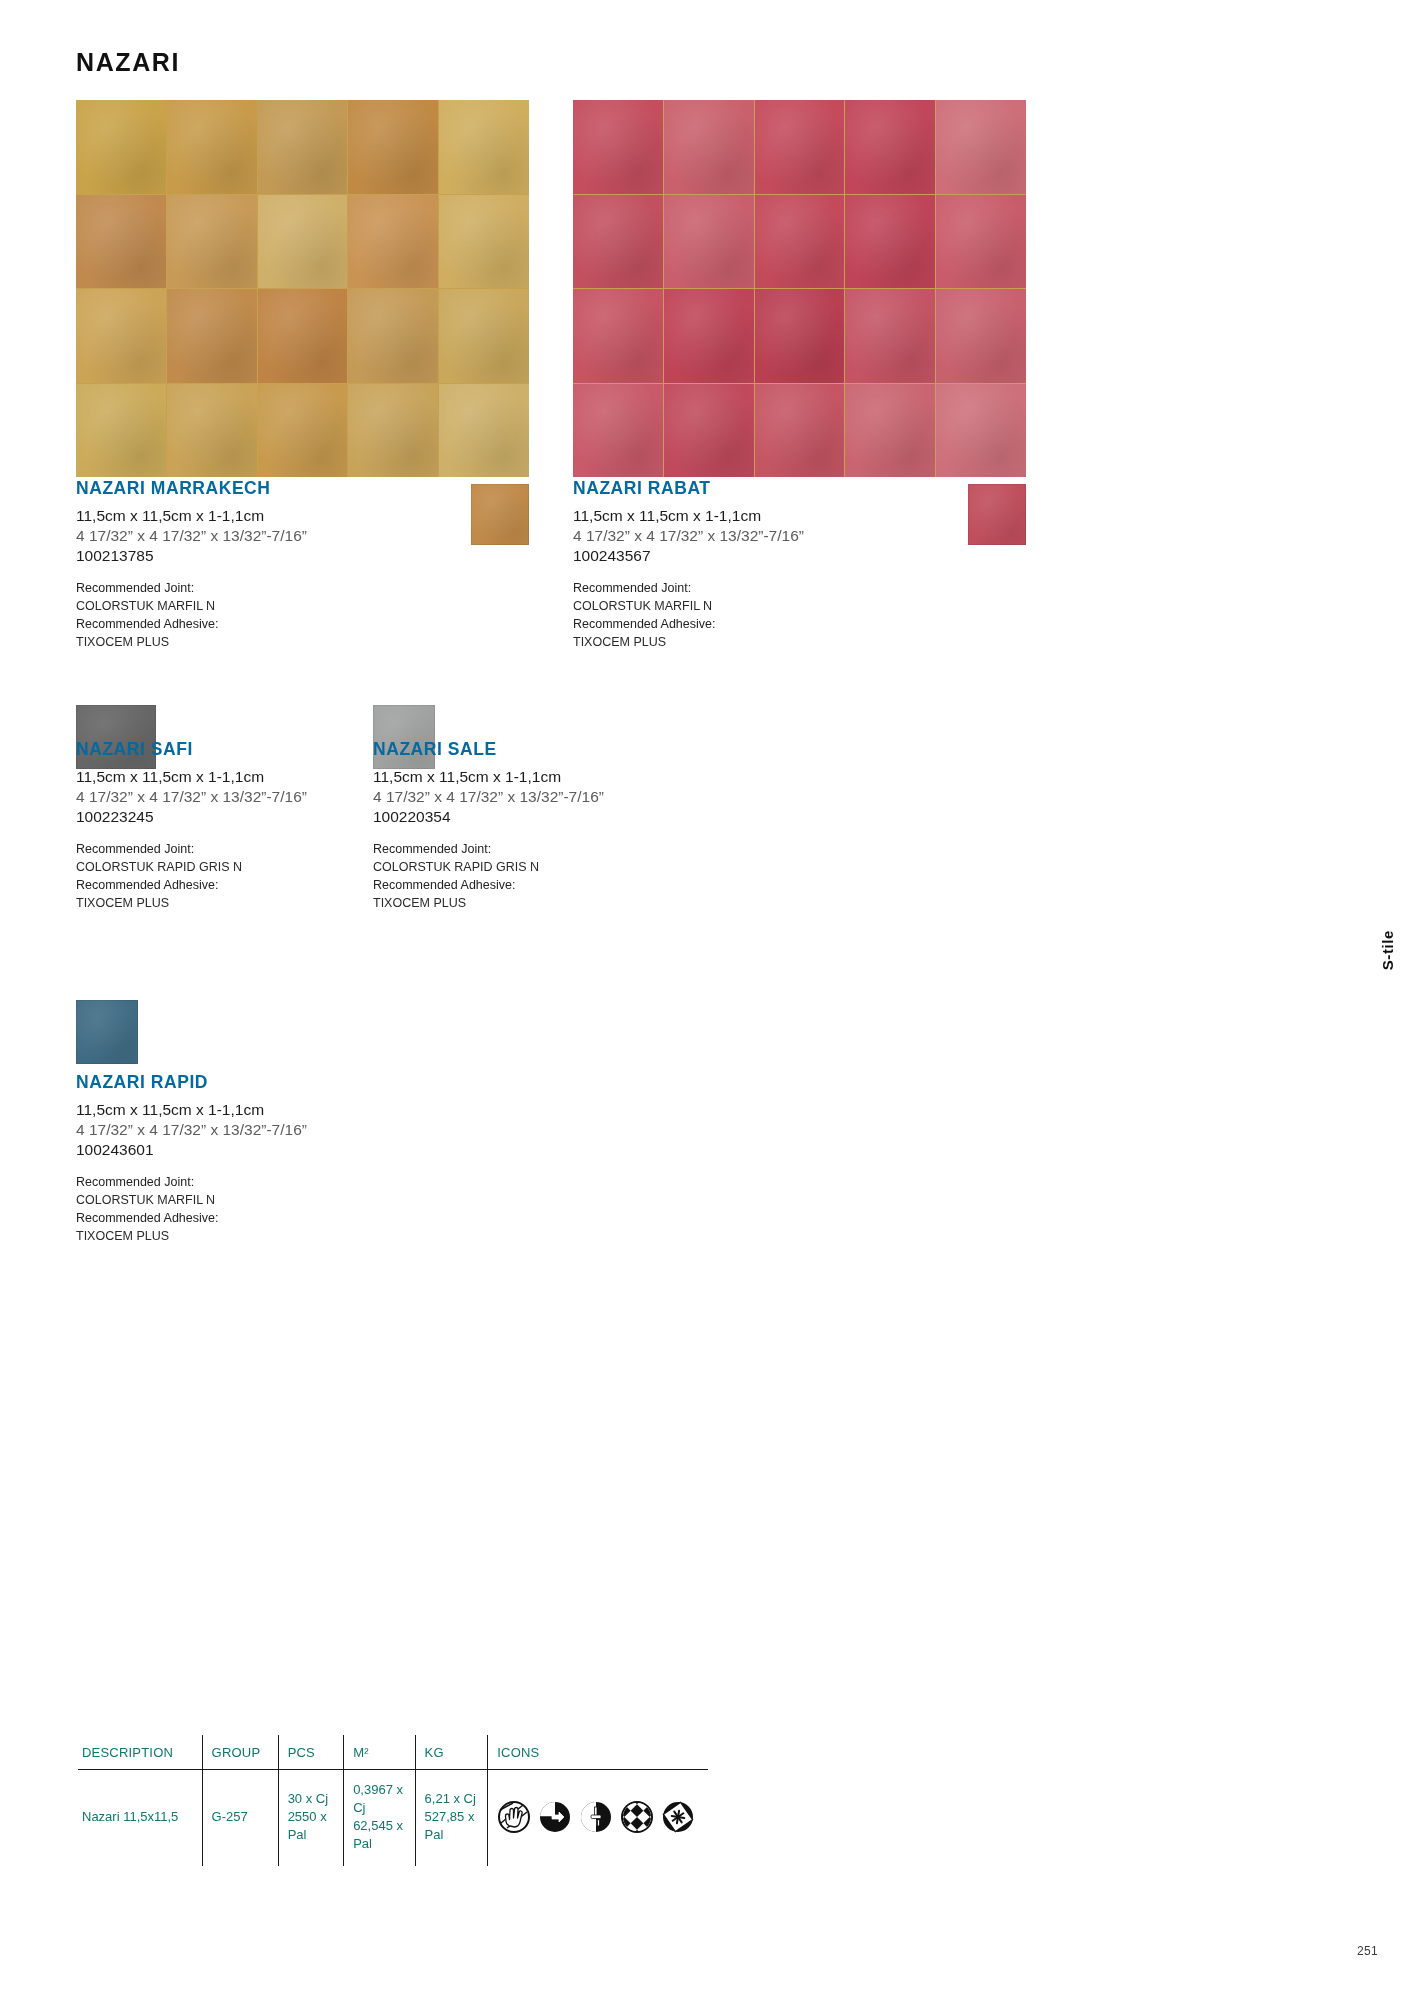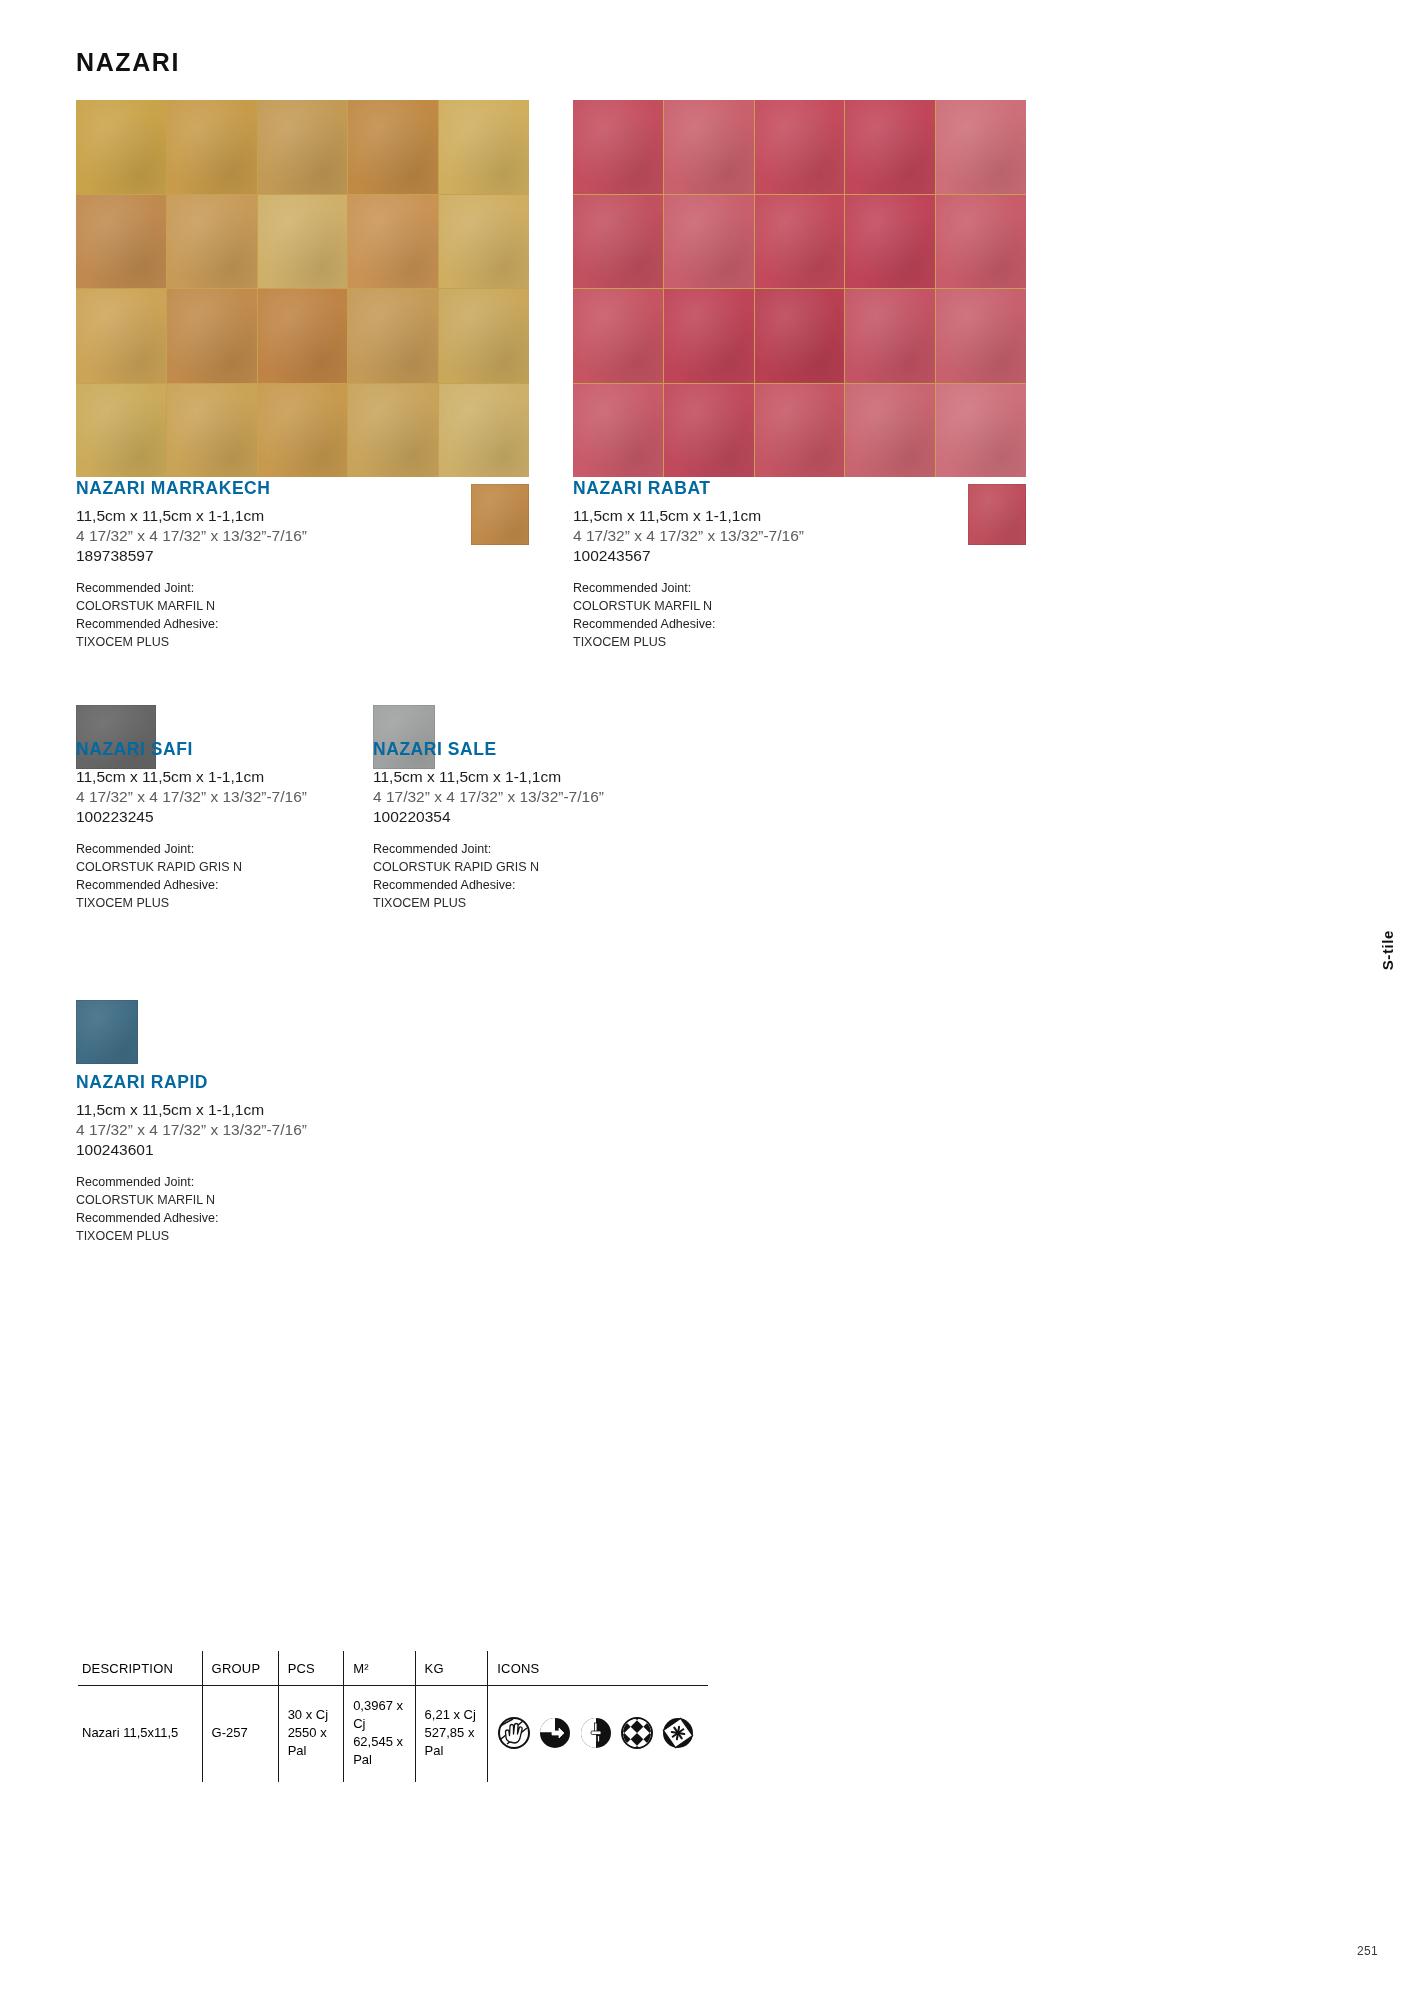--- a/index.html
+++ b/index.html
@@ -248,7 +248,7 @@
     <div class="p-name">NAZARI MARRAKECH</div>
     <div class="p-dim-cm">11,5cm x 11,5cm x 1-1,1cm</div>
     <div class="p-dim-in">4 17/32” x 4 17/32” x 13/32”-7/16”</div>
-    <div class="p-code">189738597</div>
+    <div class="p-code">100213785</div>
     <div class="p-rec">
       <div class="lbl">Recommended Joint:</div>
       <div class="val">COLORSTUK MARFIL N</div>

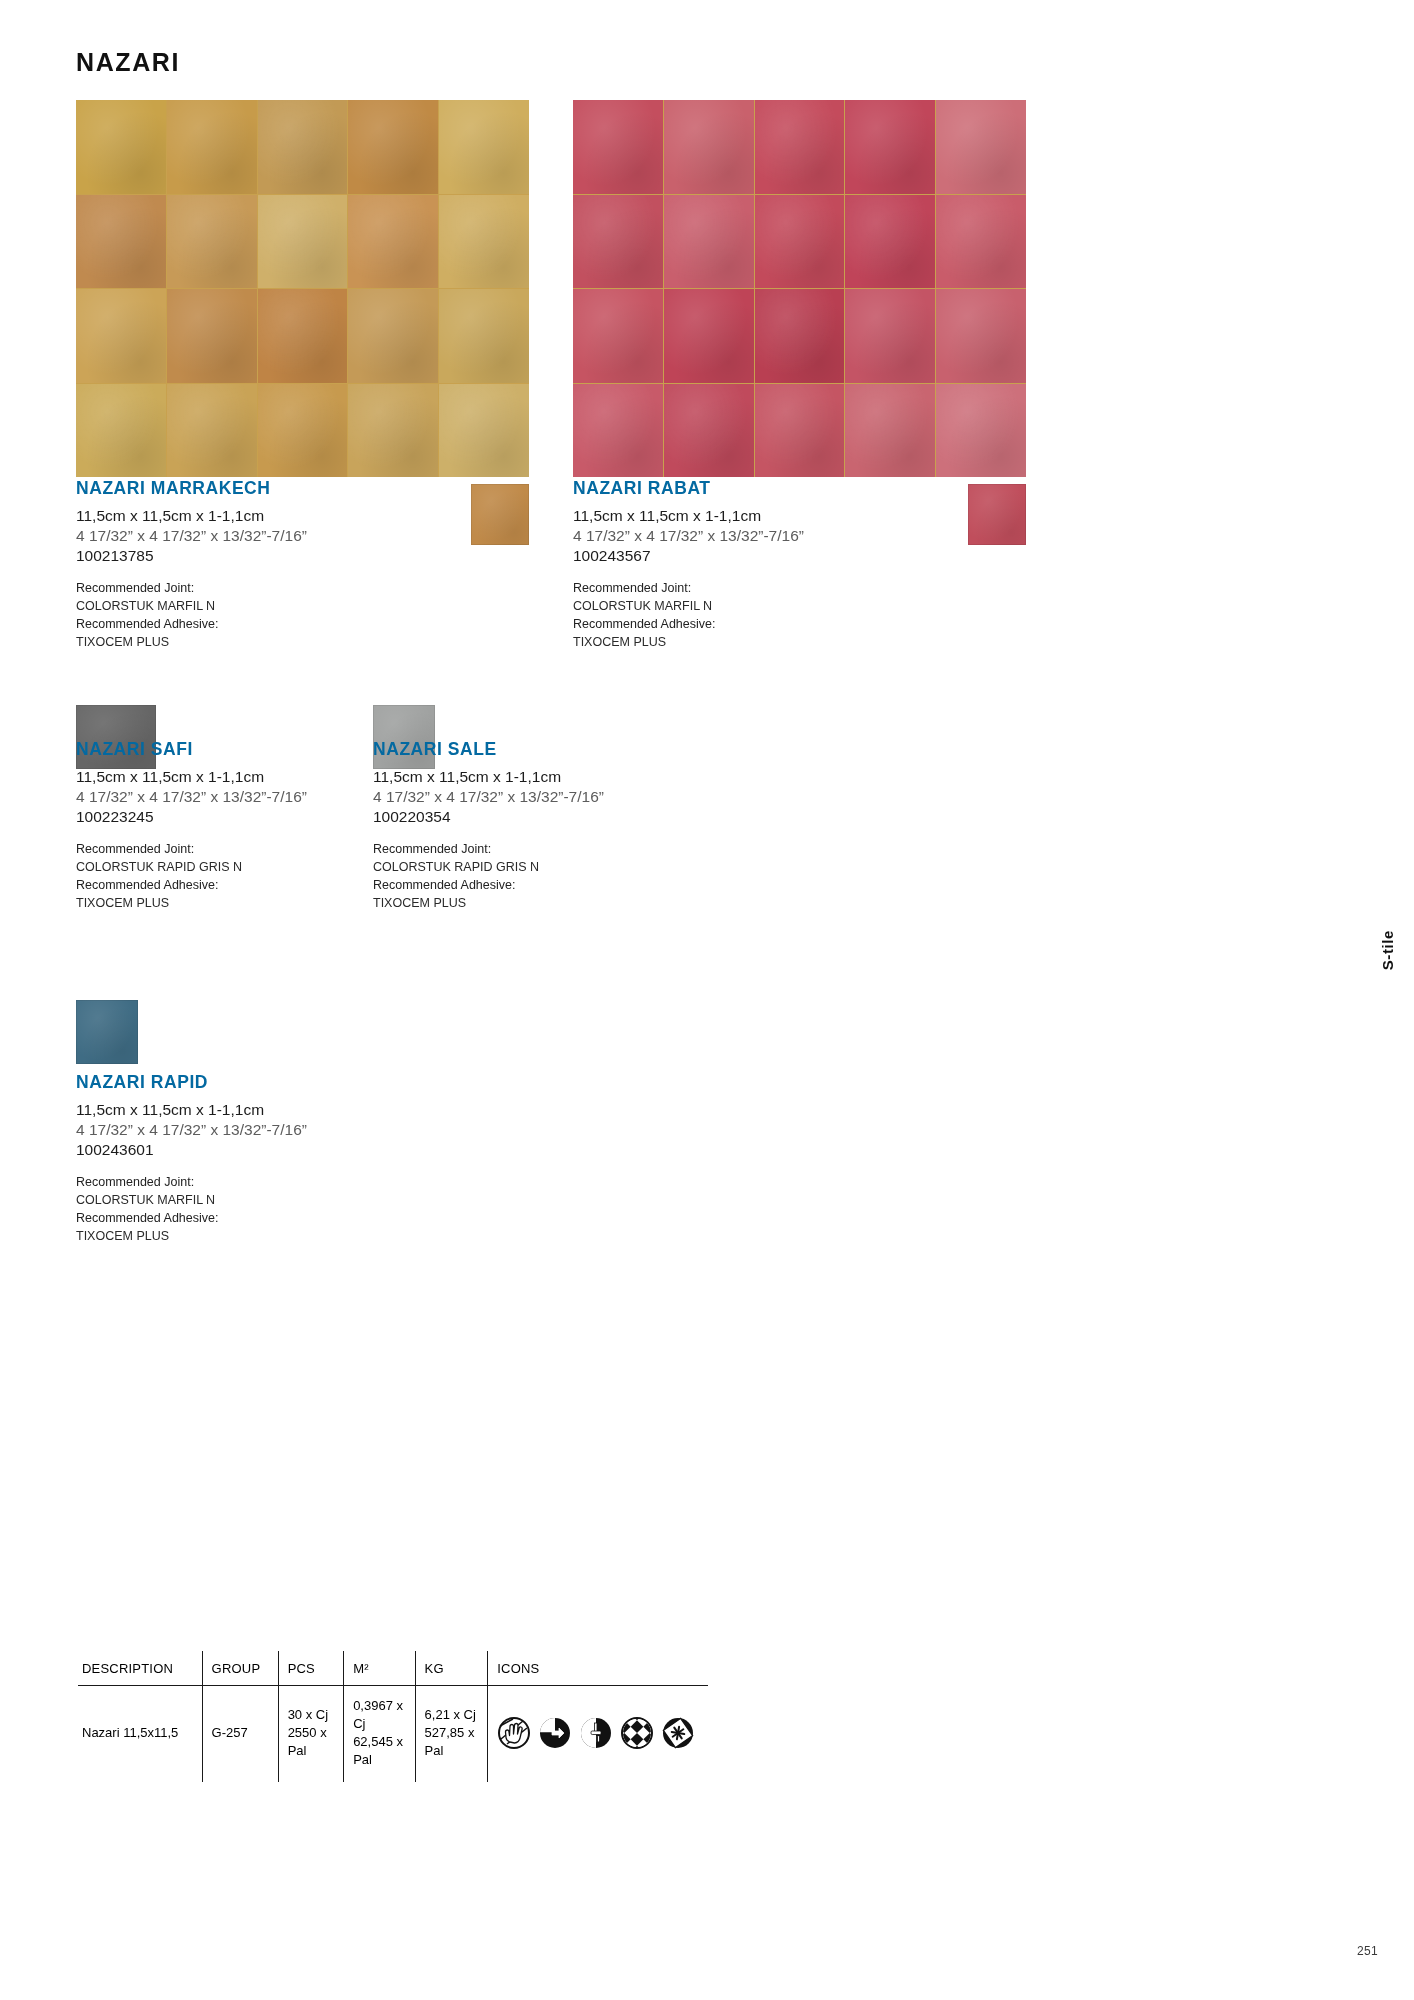--- a/index.html
+++ b/index.html
@@ -126,11 +126,11 @@
   .spec-table {
     position: absolute;
     left: 78px;
-    top: 1651px;
+    top: 1735px;
     width: 630px;
     border-collapse: collapse;
     font-size: 13px;
-    color: #000000;
+    color: #0f766e;
   }
   .spec-table th,
   .spec-table td {

